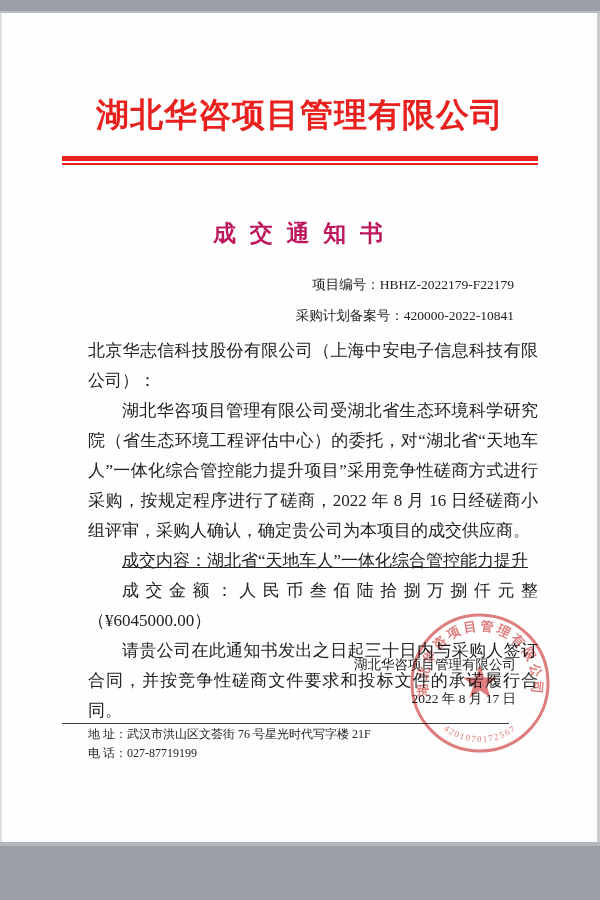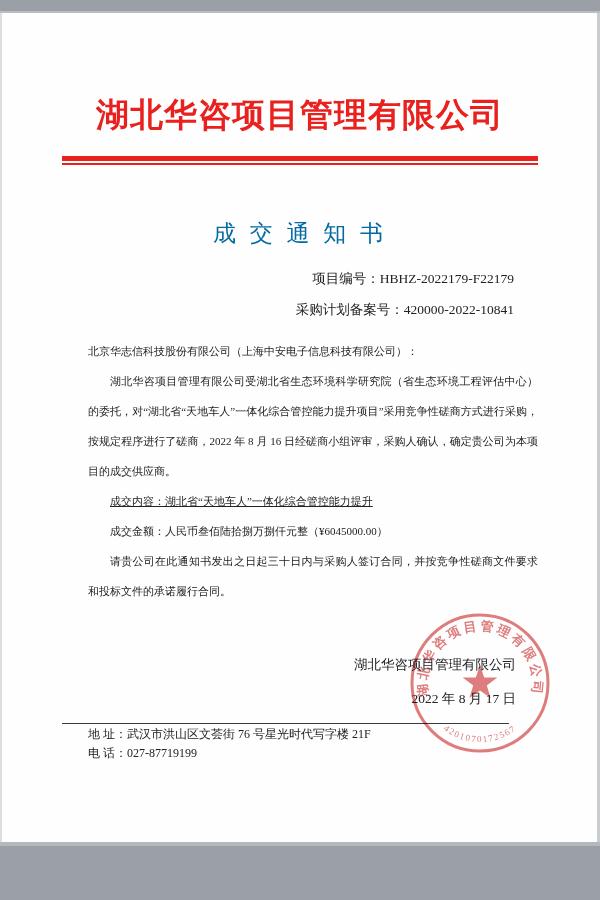--- a/index.html
+++ b/index.html
@@ -32,7 +32,7 @@
   .doc-title{
     position:absolute;top:207px;left:0;width:600px;
     text-align:center;
-    font-size:23px;font-weight:normal;color:#0369a1;
+    font-size:23px;font-weight:bold;color:#be185d;
     letter-spacing:4px;
     white-space:nowrap;
   }

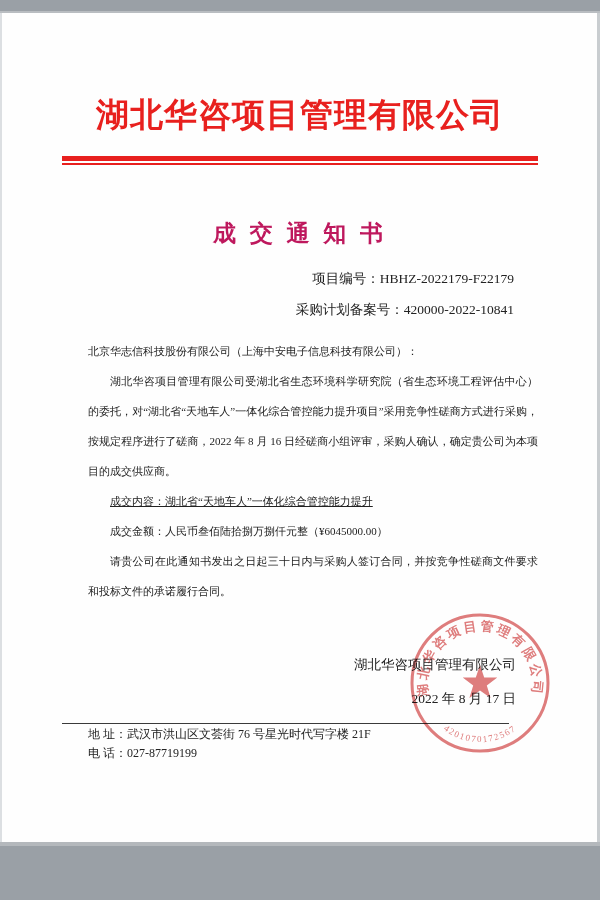--- a/index.html
+++ b/index.html
@@ -37,7 +37,7 @@
     white-space:nowrap;
   }
   .meta{
-    position:absolute;top:252px;right:86px;
+    position:absolute;top:258px;right:86px;
     text-align:right;
     font-size:13.5px;line-height:31px;
     color:#222;

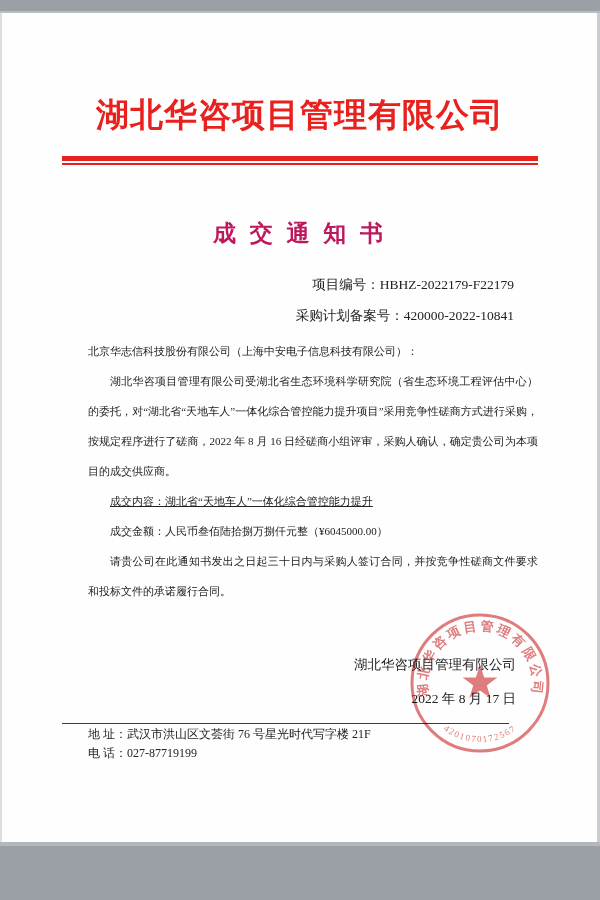--- a/index.html
+++ b/index.html
@@ -45,7 +45,7 @@
   }
   .body-text{
     position:absolute;top:325px;left:88px;width:450px;
-    font-size:11px;line-height:30px;
+    font-size:17px;line-height:30px;
     text-align:justify;
     color:#222;
   }

